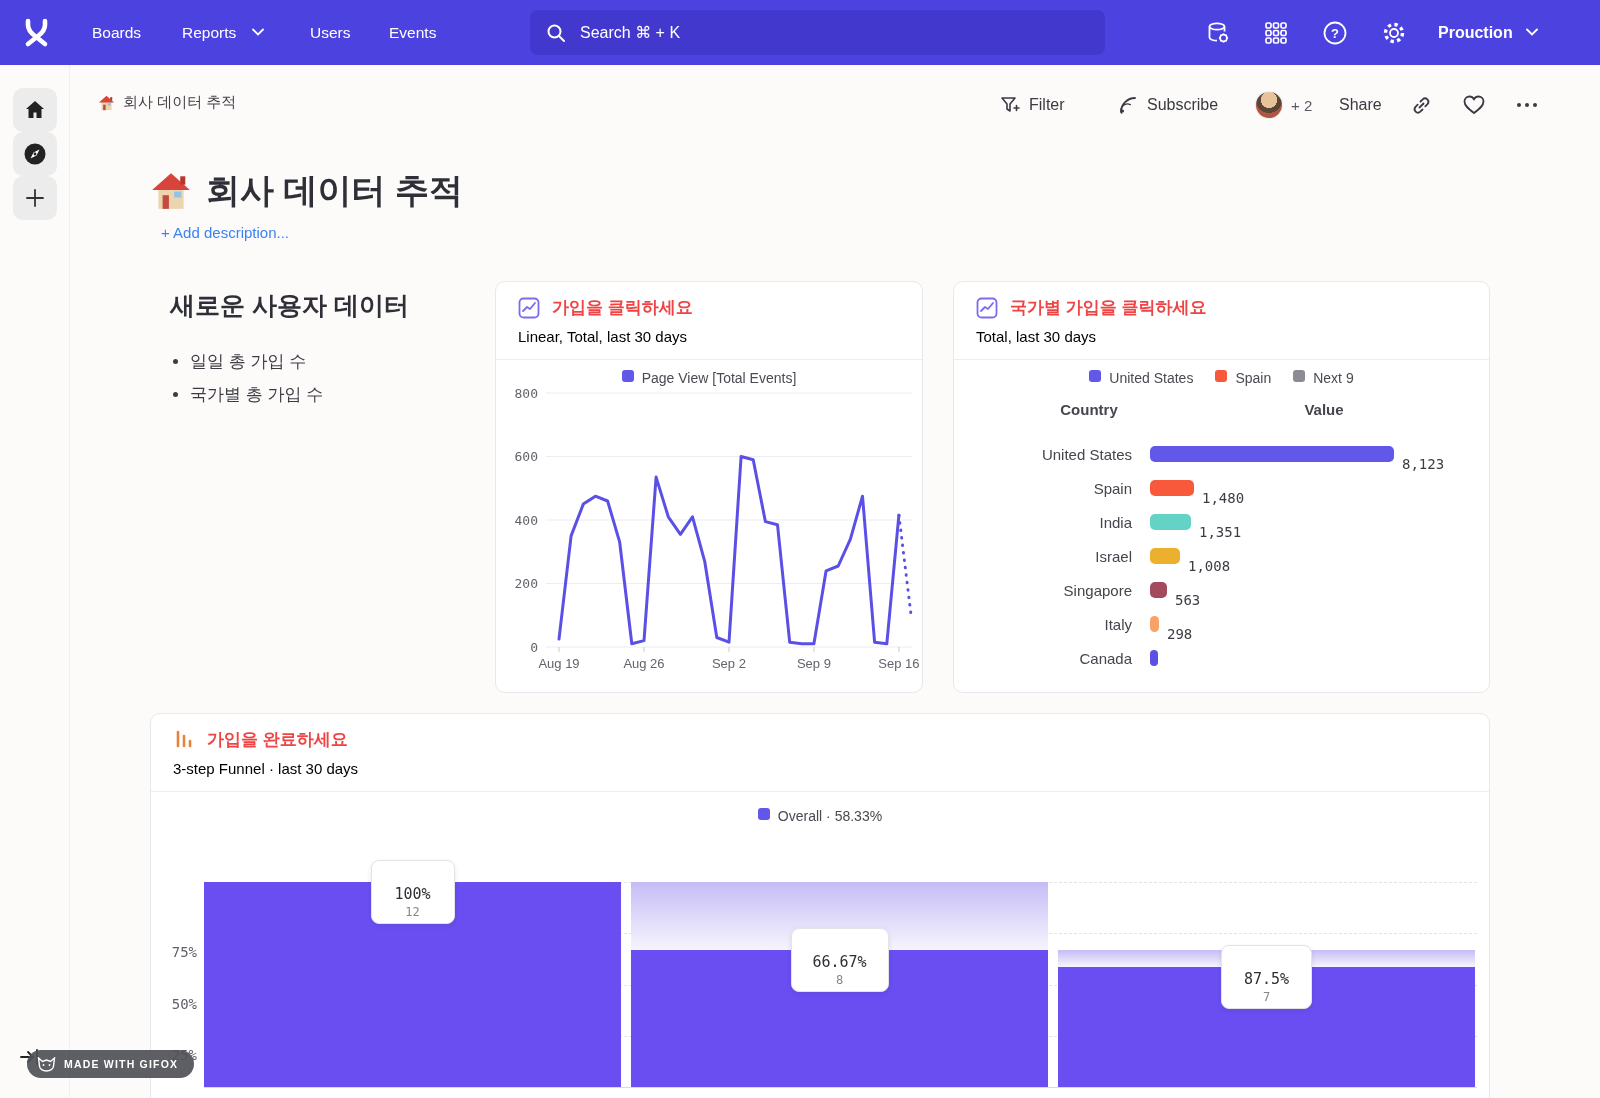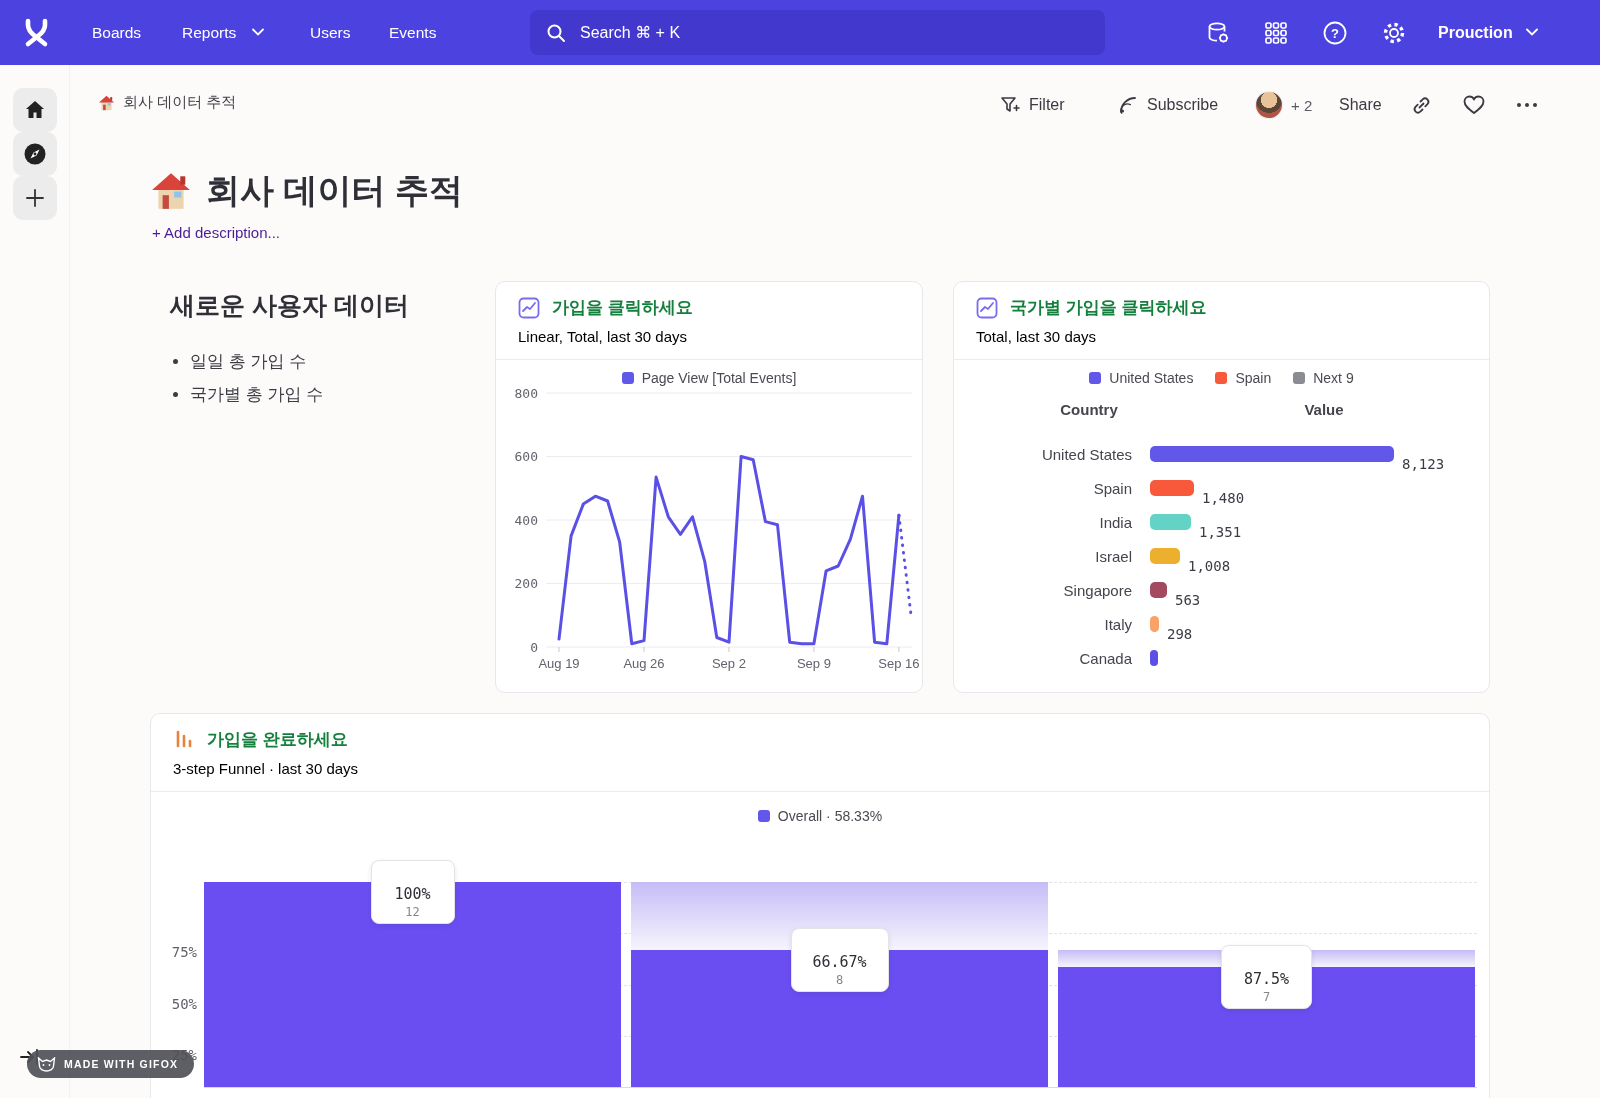--- a/index.html
+++ b/index.html
@@ -44,7 +44,7 @@
   
   .page-title{position:absolute;left:150px;top:168px;display:flex;align-items:center;gap:14px;
     font-size:34px;font-weight:bold;color:#2f2f37;}
-  .add-desc{position:absolute;left:152px;top:224px;font-size:15px;color:#4c1d95;cursor:pointer;}
+  .add-desc{position:absolute;left:161px;top:224px;font-size:15px;color:#3b82f6;cursor:pointer;}
 
   
   .text-card{position:absolute;left:150px;top:281px;width:340px;}

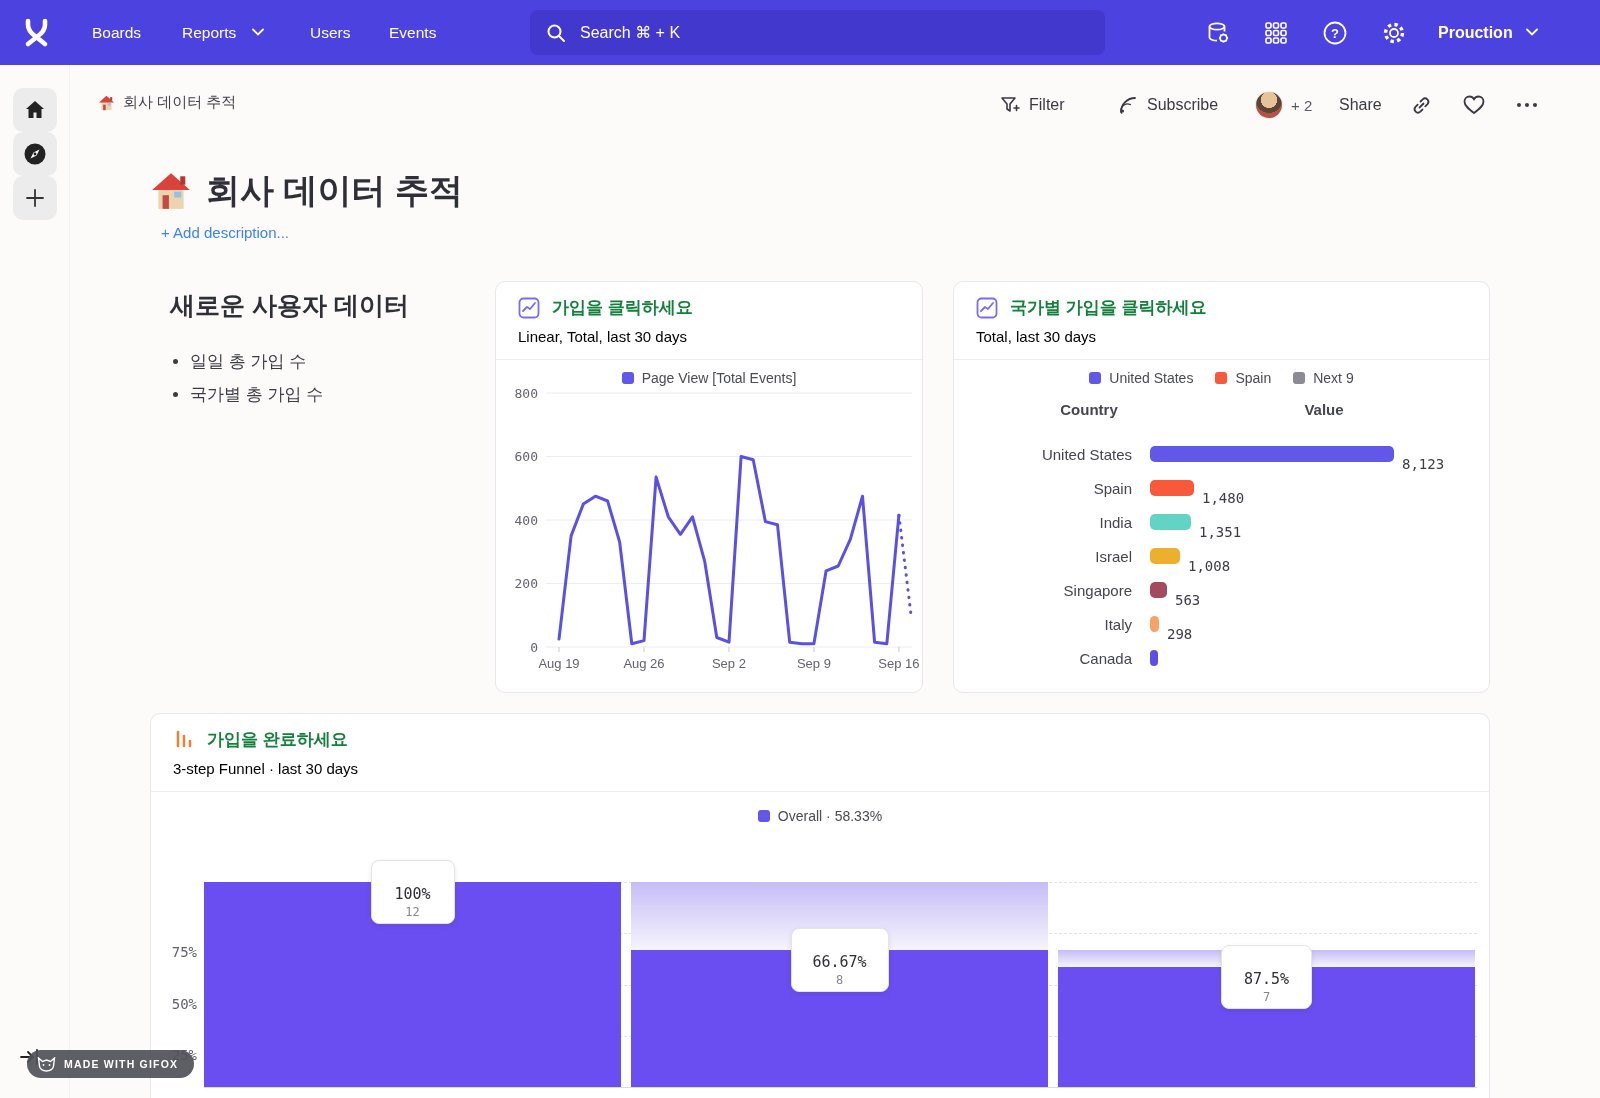--- a/index.html
+++ b/index.html
@@ -58,7 +58,7 @@
   .card.bar{left:953px;top:281px;width:537px;height:412px;}
   .card.funnel{left:150px;top:713px;width:1340px;height:400px;}
   .card-head{position:absolute;left:22px;top:14px;display:flex;align-items:center;gap:12px;
-    font-size:17px;font-weight:bold;color:#15803d;}
+    font-size:17px;font-weight:bold;color:#ef4444;}
   .card-sub{position:absolute;left:22px;top:46px;font-size:15px;color:#000000;}
   .card-div{position:absolute;left:0;right:0;top:77px;height:1px;background:#ededf1;}
   .legend{position:absolute;left:0;right:0;top:88px;display:flex;justify-content:center;gap:22px;

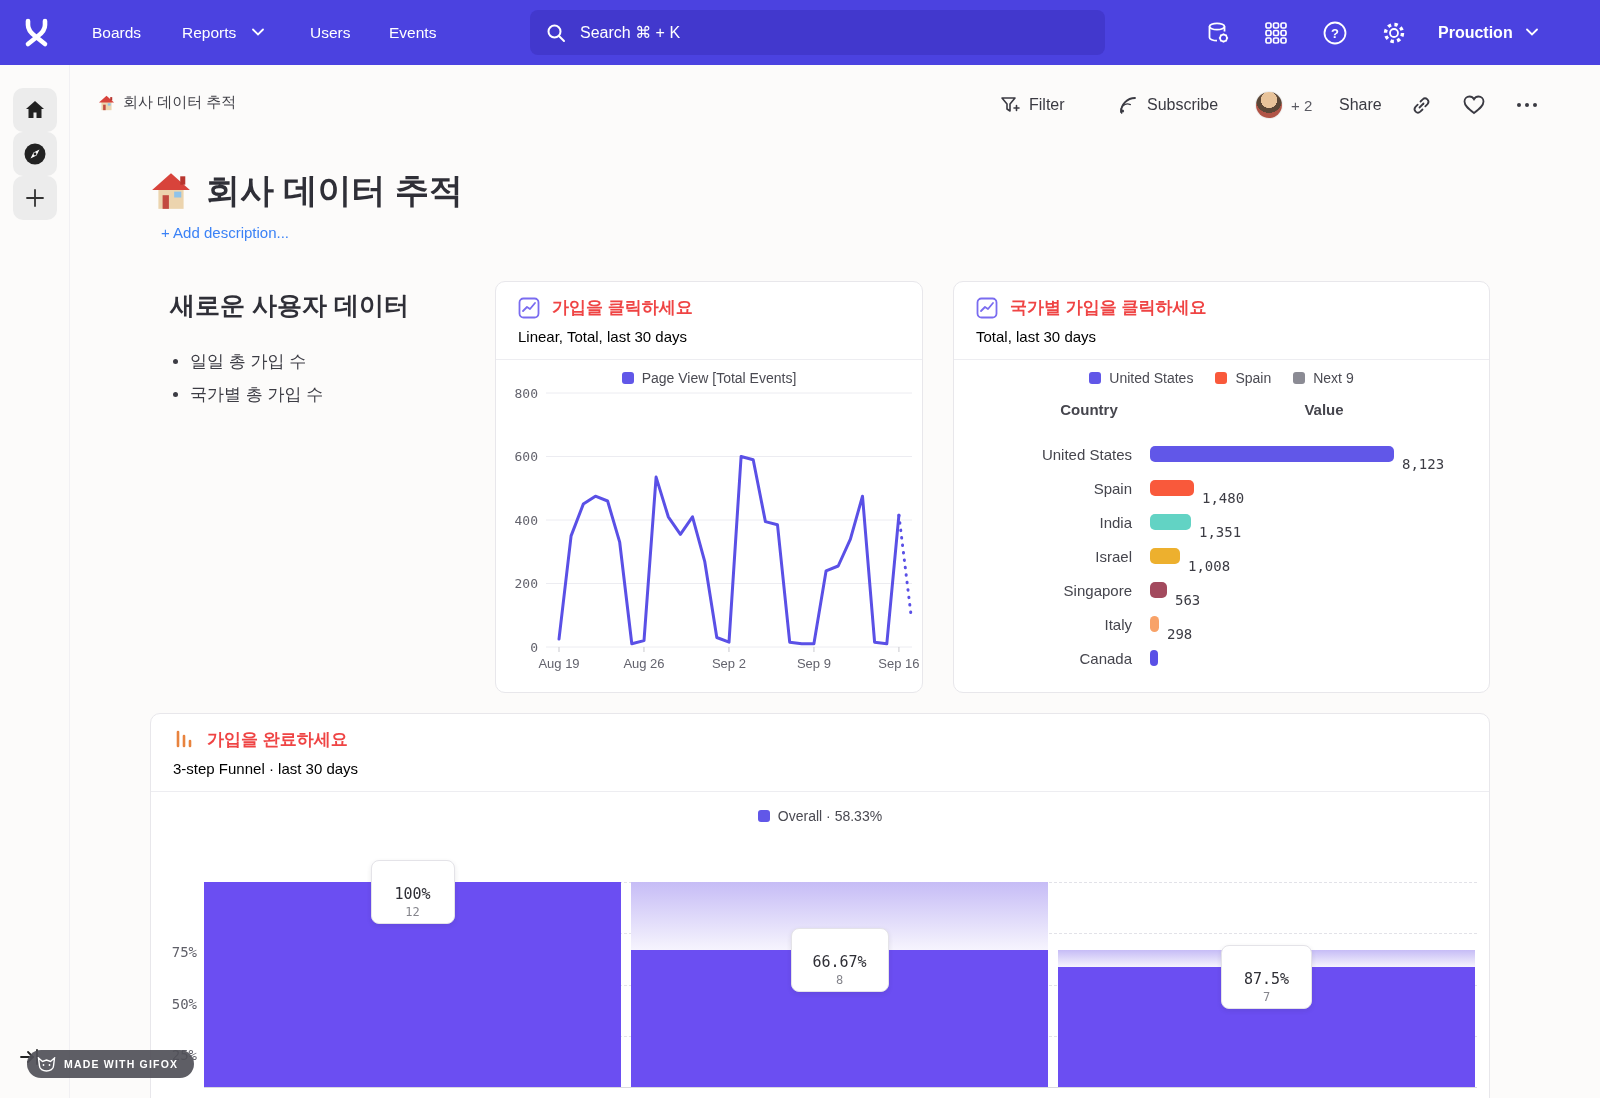--- a/index.html
+++ b/index.html
@@ -63,7 +63,7 @@
   .card-div{position:absolute;left:0;right:0;top:77px;height:1px;background:#ededf1;}
   .legend{position:absolute;left:0;right:0;top:88px;display:flex;justify-content:center;gap:22px;
     font-size:14px;color:#4a4a52;}
-  .legend .it{display:flex;align-items:center;gap:8px;}
+  .legend .it{display:flex;gap:8px;}
   .sq{width:12px;height:12px;border-radius:3px;display:inline-block;}
 
   

